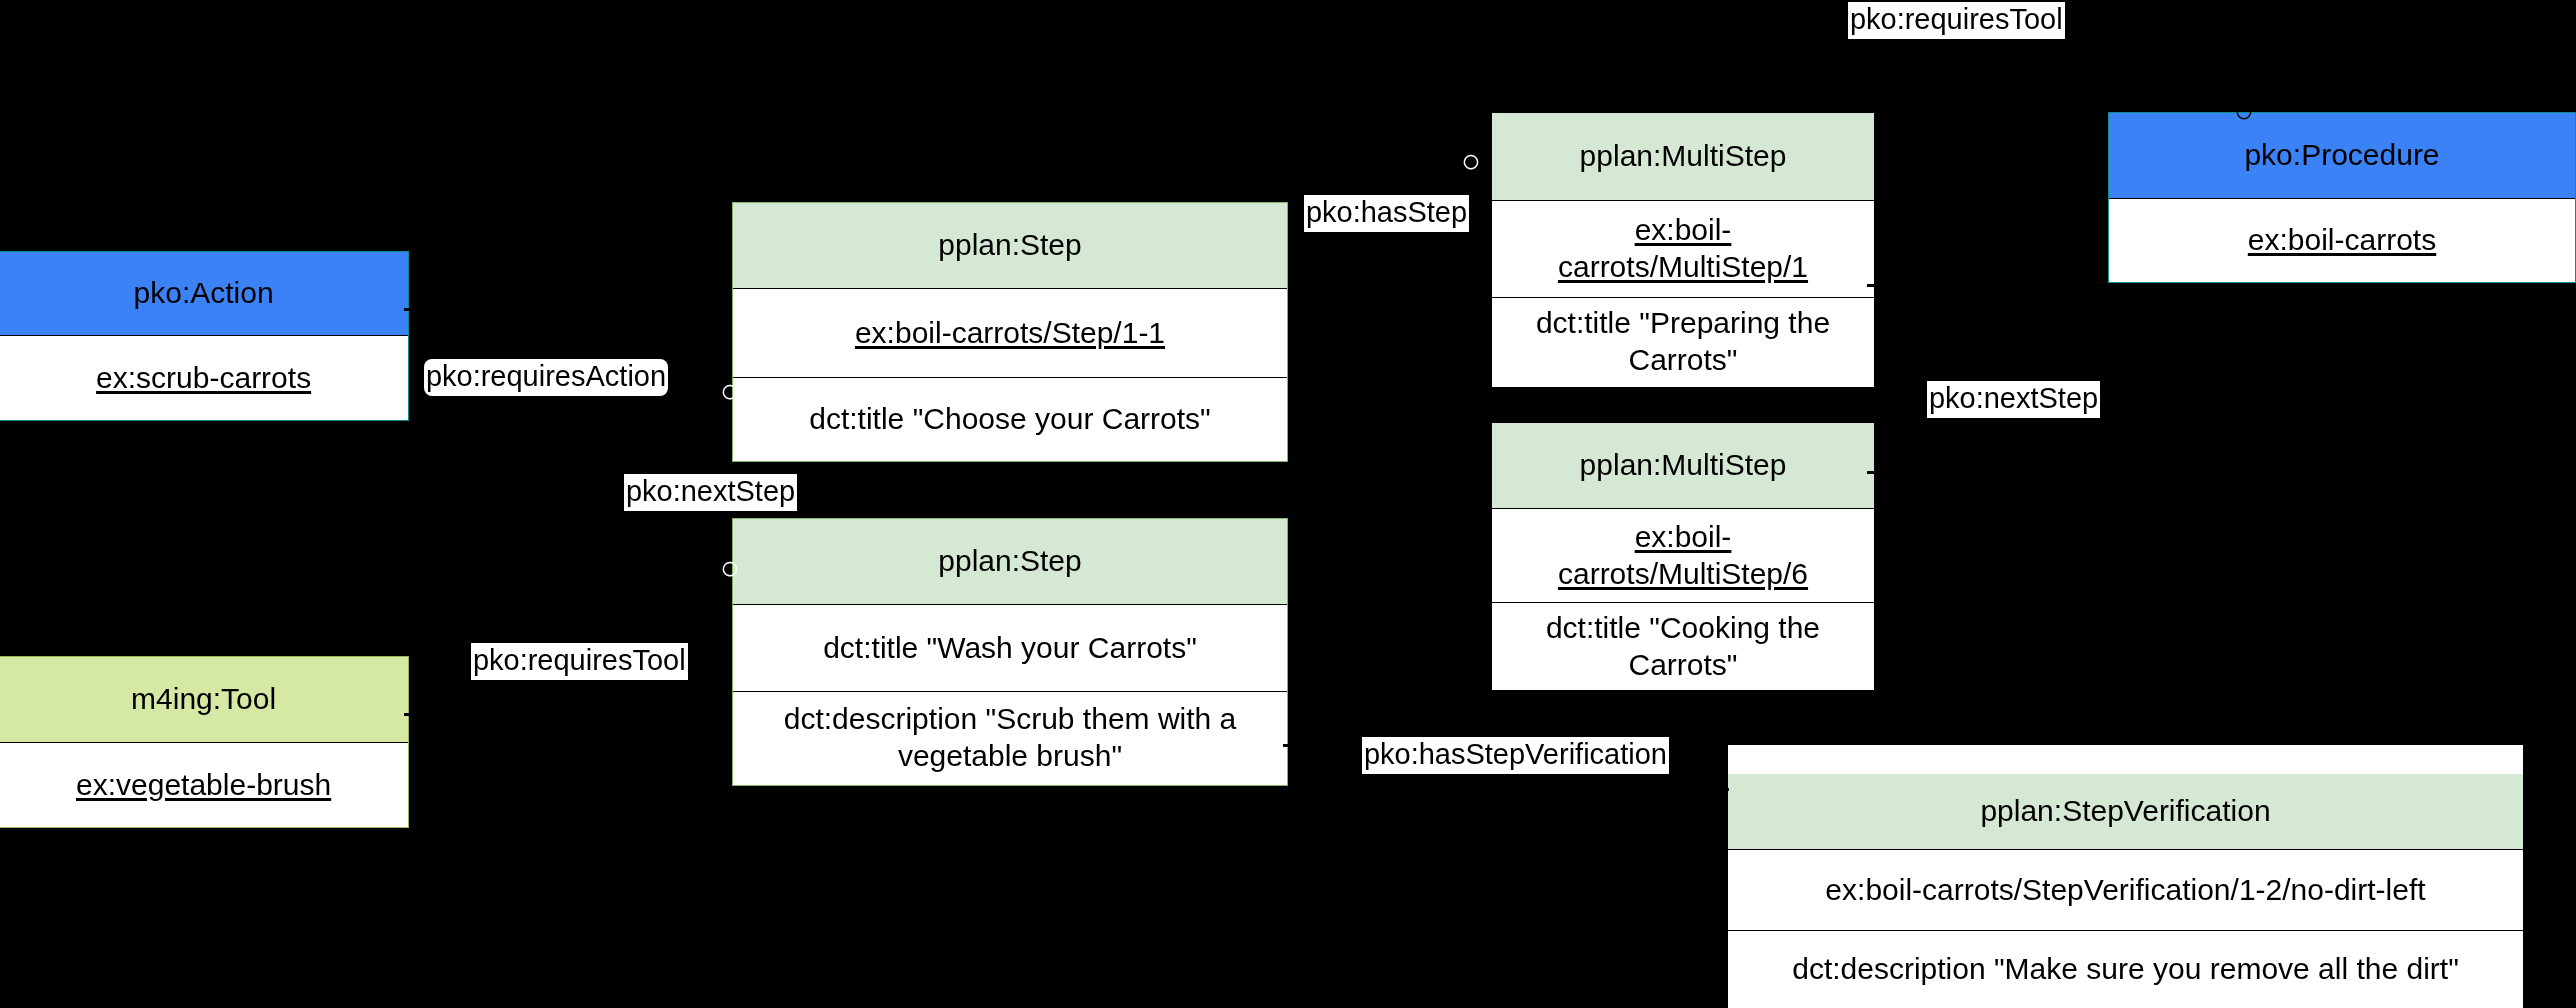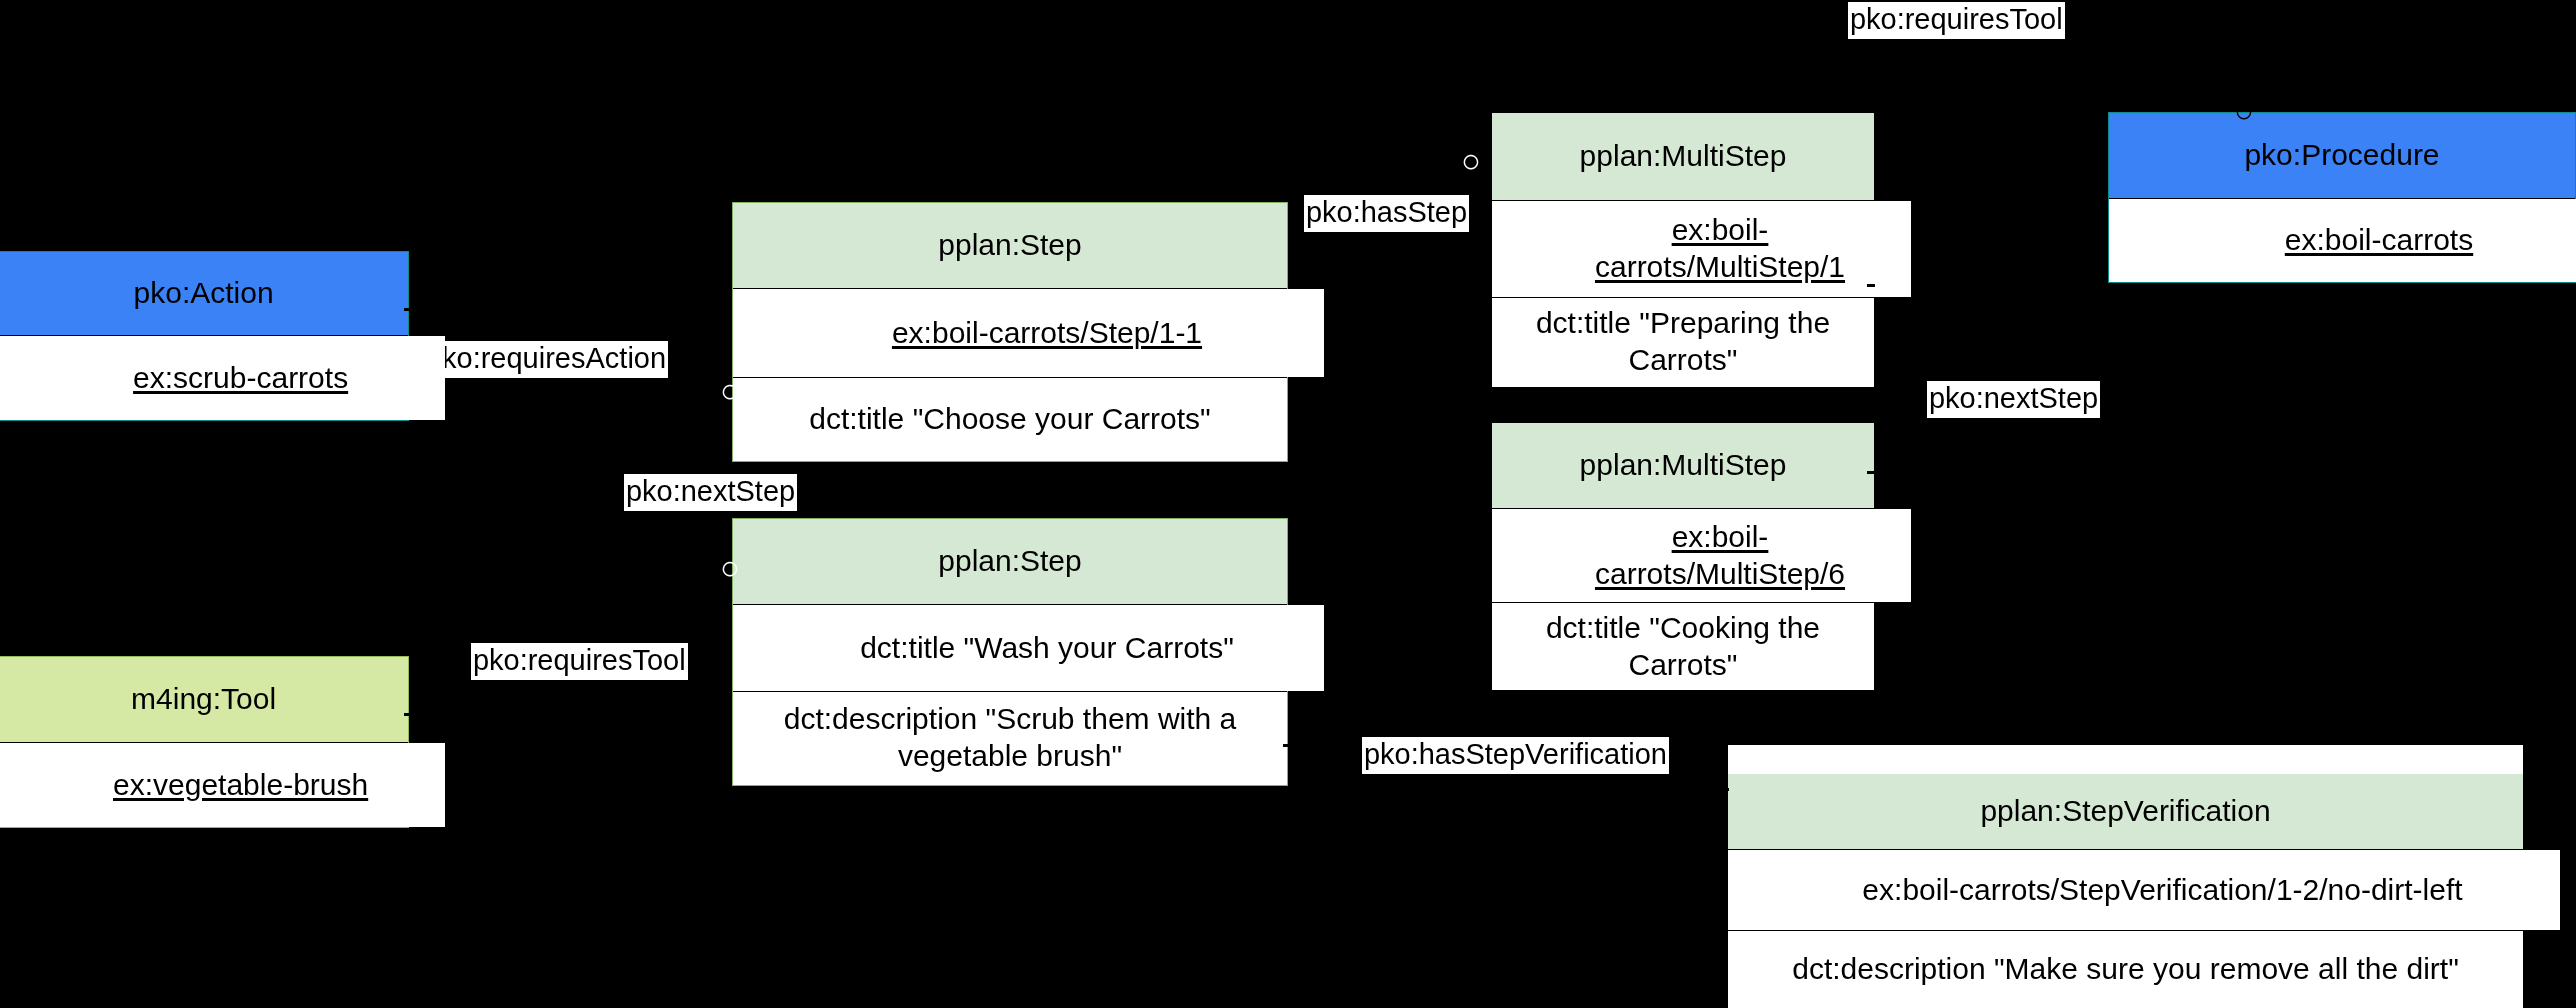--- a/index.html
+++ b/index.html
@@ -56,7 +56,7 @@
     padding: 3.9px 5.8px;
     overflow: hidden;
   }
-  .node .row.nb { border-top: none; margin-left: 37px; }
+  .node .row.nb { border-top: none; }
   .uri { text-decoration: underline; text-underline-offset: 2.9px; }
   .row.clip { white-space: nowrap; }
 

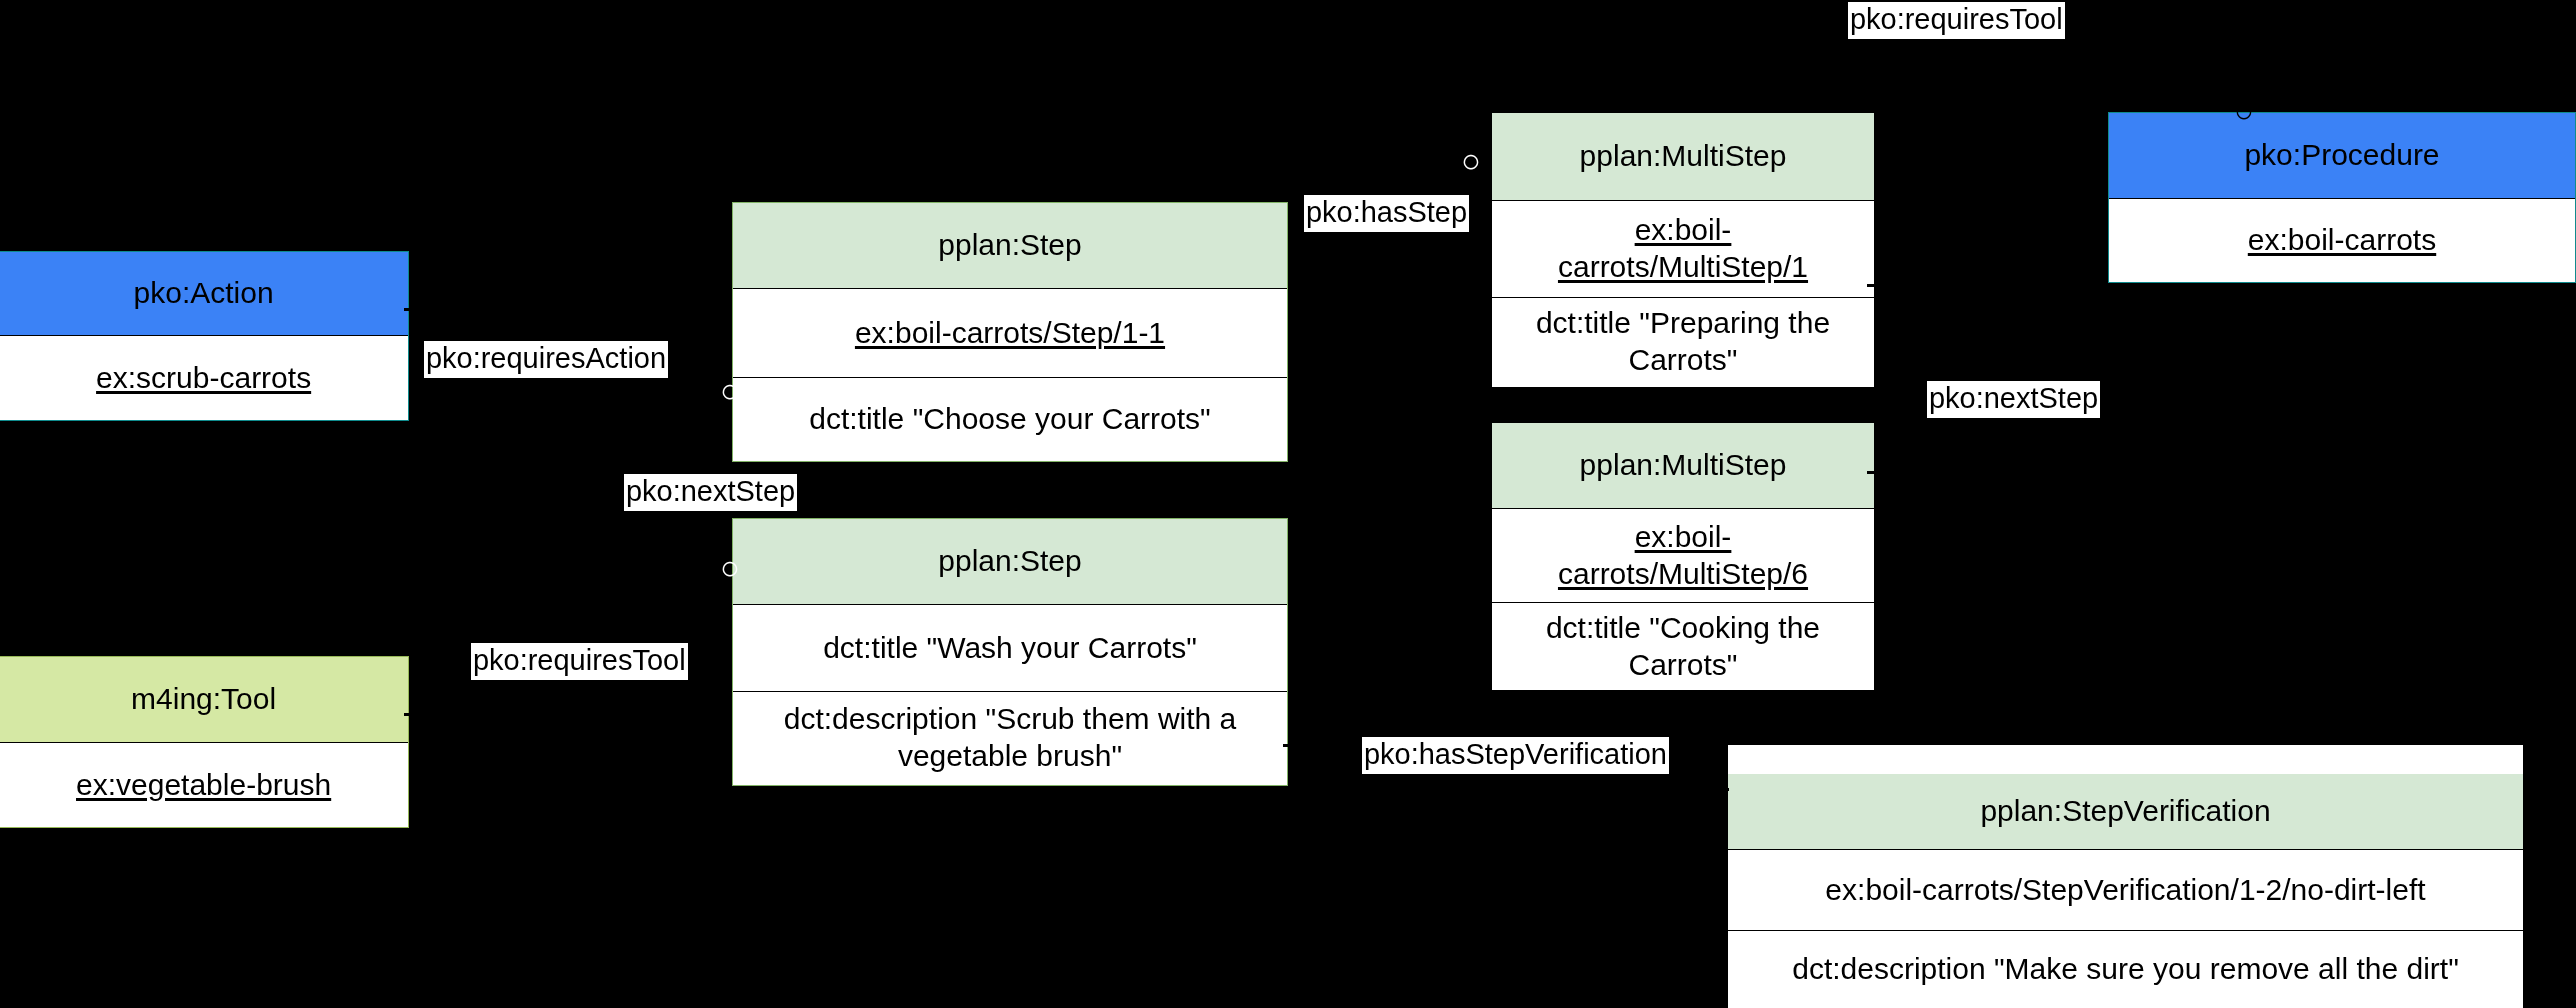--- a/index.html
+++ b/index.html
@@ -104,7 +104,7 @@
 
   <div class="edge-label" style="left:1848px; top:1.9px;">pko:requiresTool</div>
 
-  <div class="edge-label" style="left:424px; top:341px;">pko:requiresAction</div>
+  <div class="edge-label" style="left:424px; top:359px;border-radius:8px;">pko:requiresAction</div>
 
   <div class="edge-label" style="left:1304px; top:195px;">pko:hasStep</div>
 

